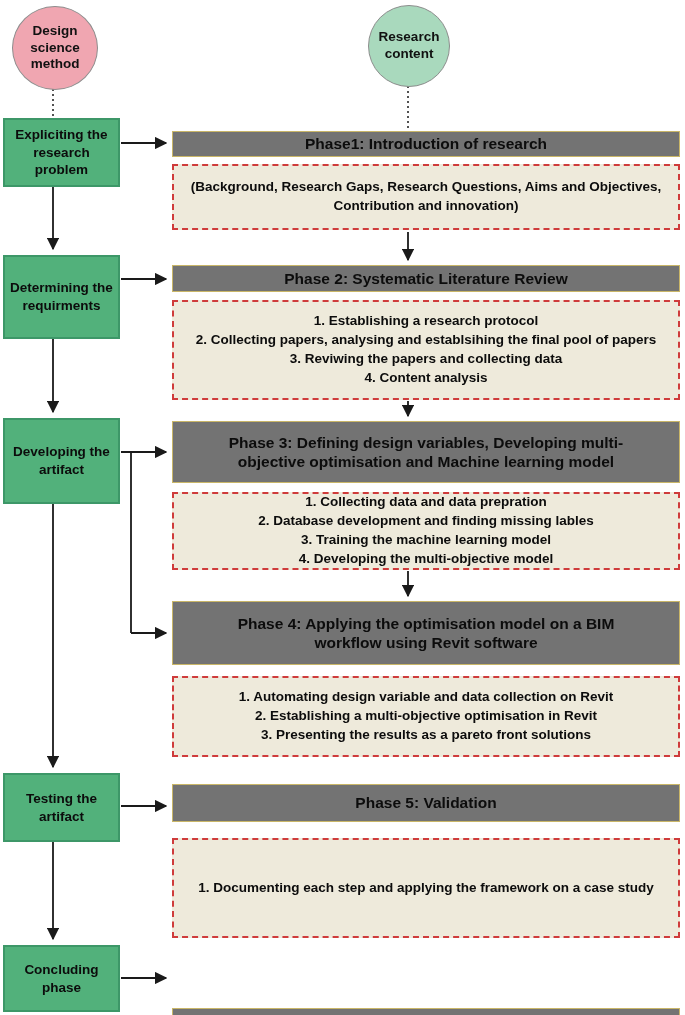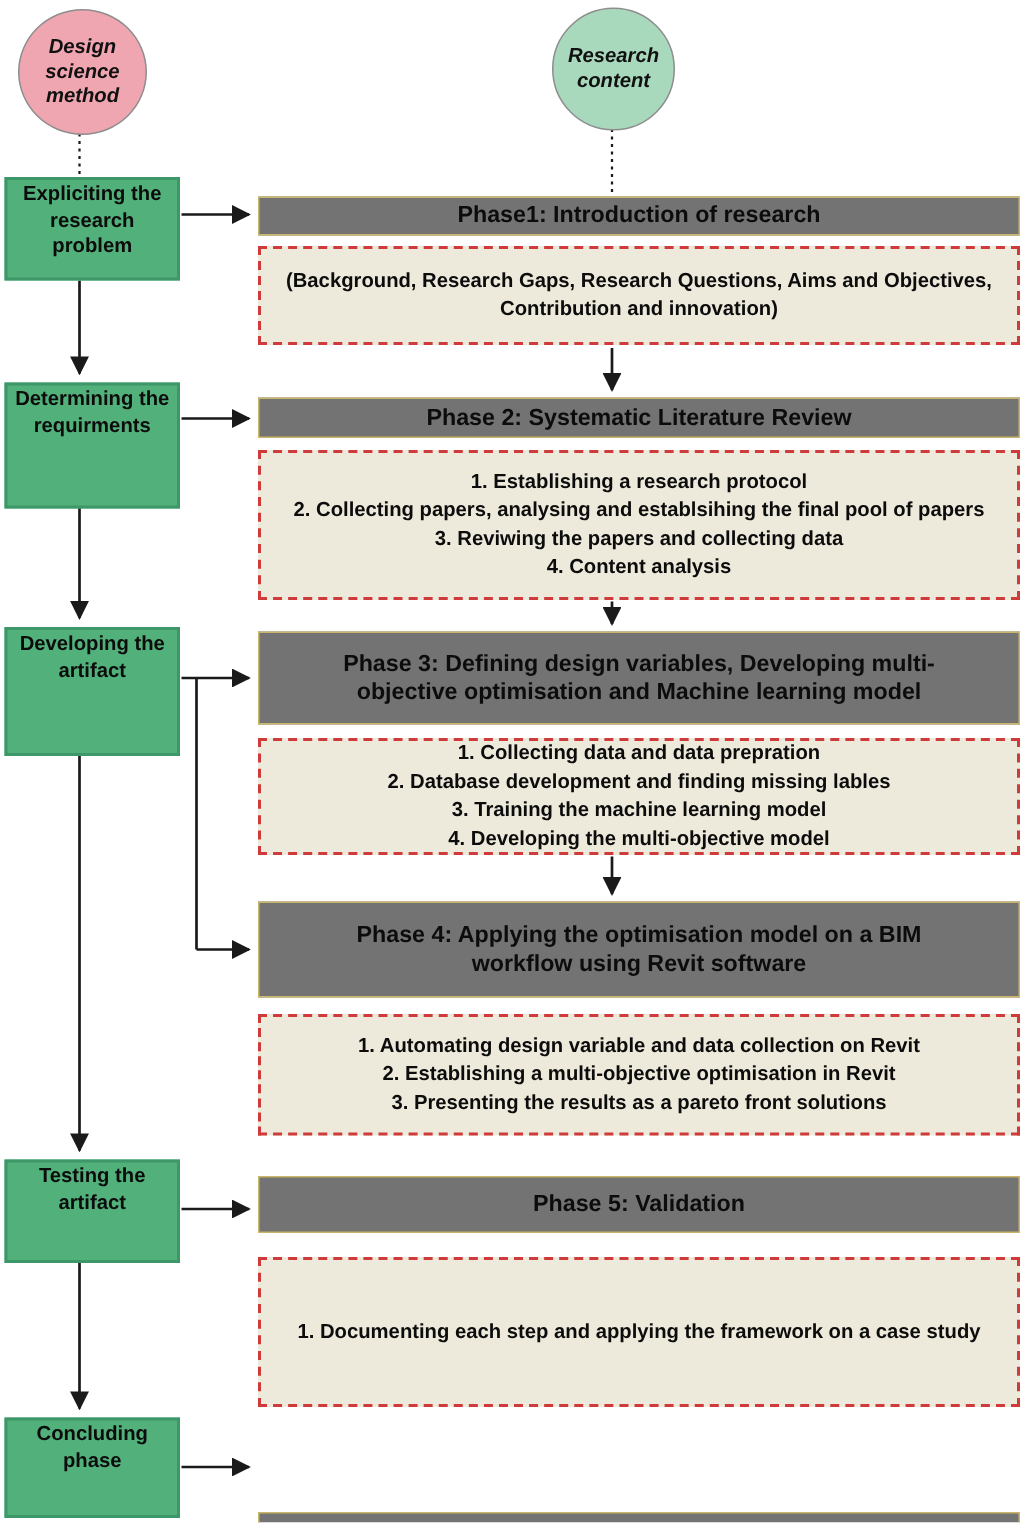--- a/index.html
+++ b/index.html
@@ -15,7 +15,7 @@
   .circle{
     position:absolute;border-radius:50%;
     display:flex;align-items:center;justify-content:center;text-align:center;
-    font-weight:bold;font-size:13.5px;line-height:1.25;font-style:italic;
+    font-weight:bold;font-size:13.5px;line-height:1.25;
   }
   .circle.pink{left:12px;top:6px;width:84px;height:82px;background:#f0a6b1;border:1px solid #8d8d8d;}
   .circle.mint{left:368px;top:5px;width:80px;height:80px;background:#a9d9bd;border:1px solid #8d8d8d;}

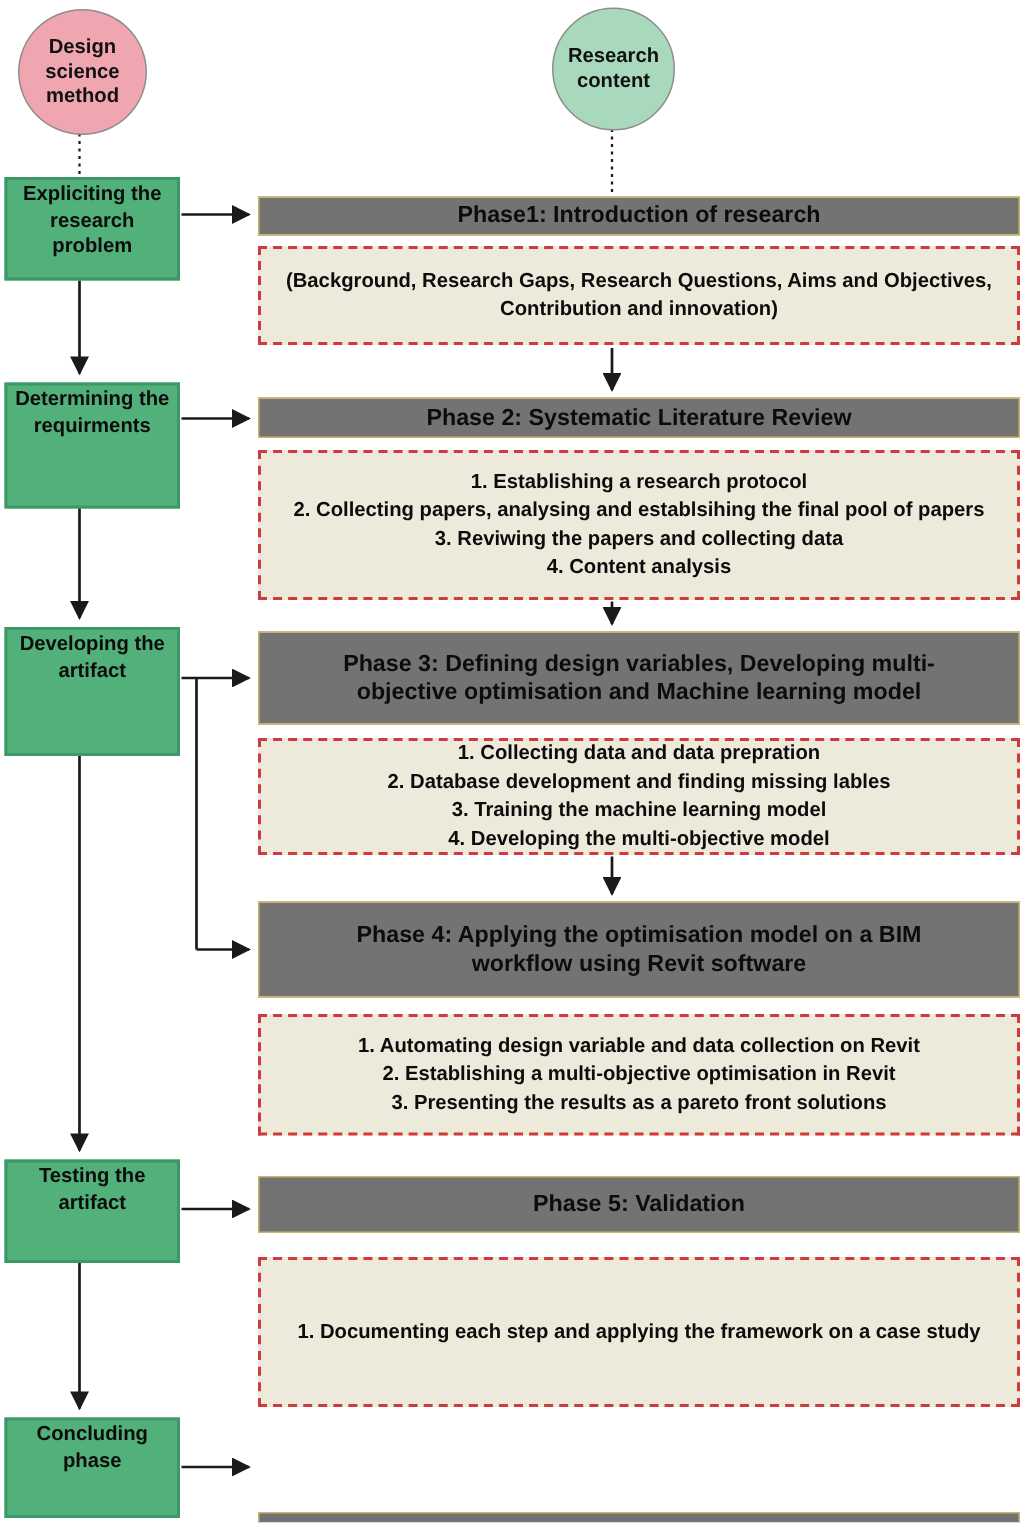--- a/index.html
+++ b/index.html
@@ -22,7 +22,7 @@
   .green-box{
     position:absolute;left:3px;width:117px;
     background:#52b17b;border:2px solid #3d9768;box-sizing:border-box;
-    display:flex;align-items:flex-start;justify-content:center;text-align:center;
+    display:flex;align-items:center;justify-content:center;text-align:center;
     font-weight:bold;font-size:13.5px;line-height:1.3;color:#0c0c0c;
   }
   .phase-bar{

